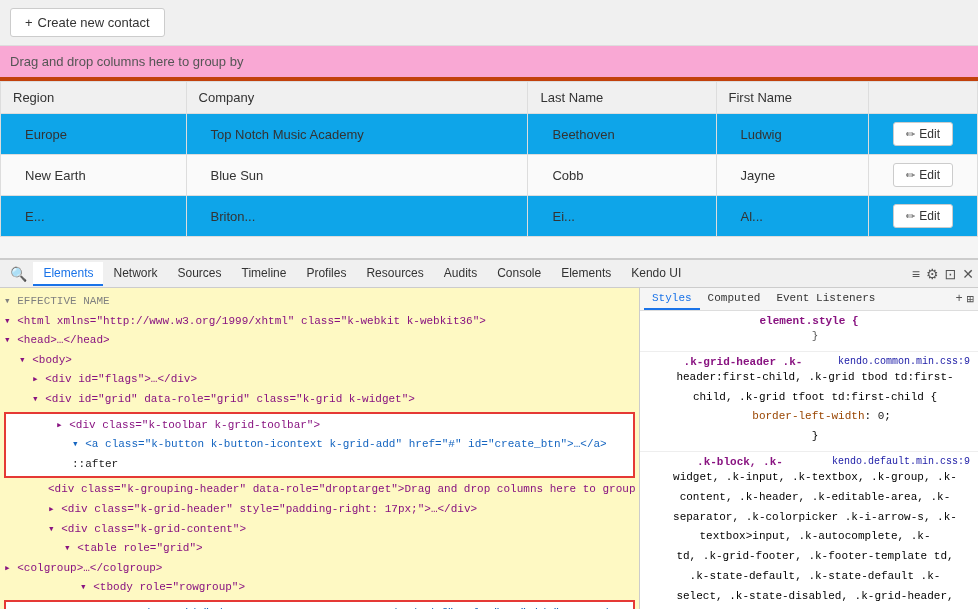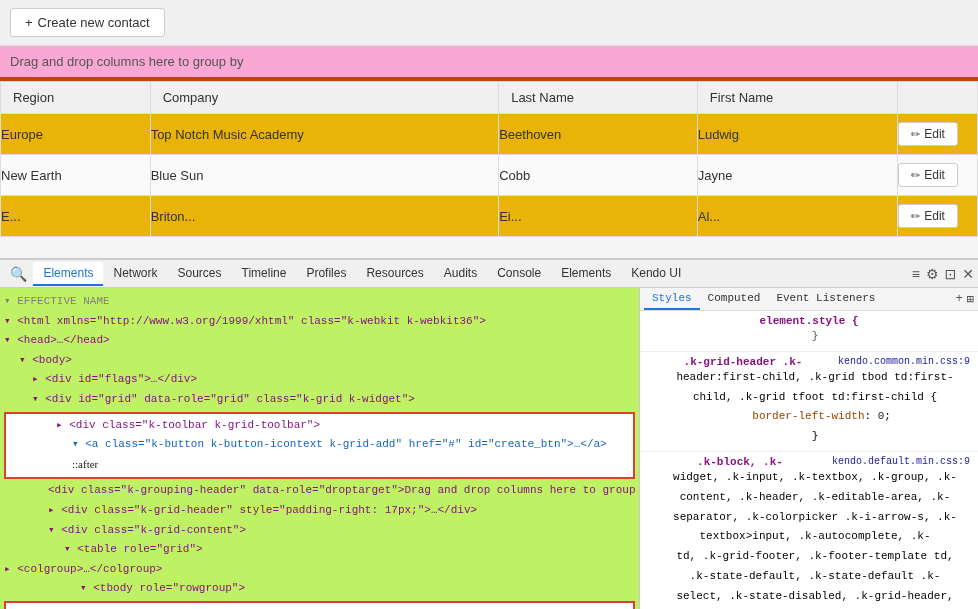--- a/index.html
+++ b/index.html
@@ -43,7 +43,7 @@
     .grid-table {
       width: 100%;
       border-collapse: collapse;
-      background: #eab308;
+      background: #0ea5e9;
     }
 
     .grid-table th {

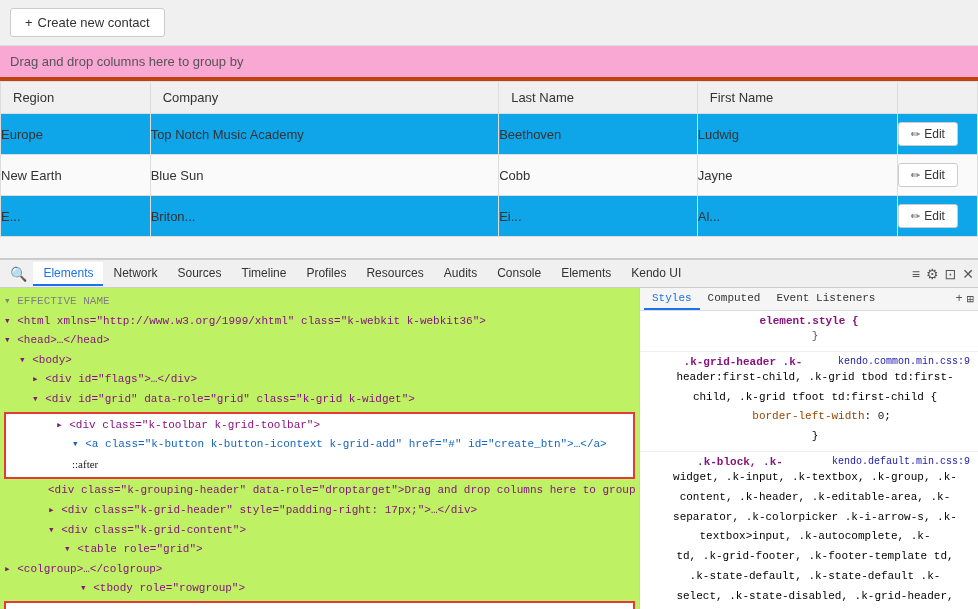--- a/index.html
+++ b/index.html
@@ -57,7 +57,7 @@
 
     .grid-table td {
       border: 1px solid #ddd;
-      padding: 8px 0;
+      padding: 8px 24px;
       color: #333;
     }
 

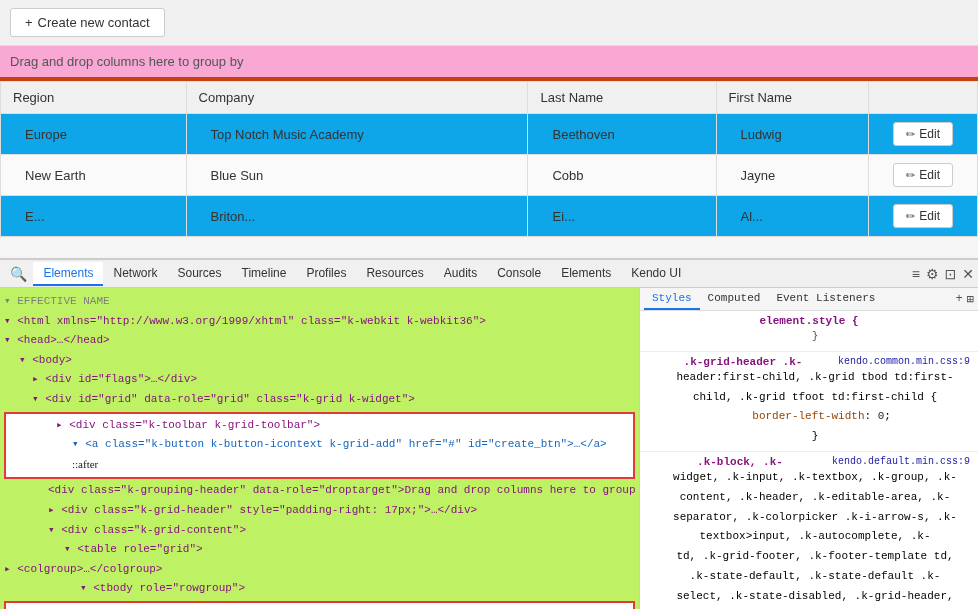--- a/index.html
+++ b/index.html
@@ -136,7 +136,7 @@
       overflow-y: auto;
       overflow-x: hidden;
       border-right: 1px solid #ccc;
-      background: #bef264;
+      background: #fef9c3;
       font-family: 'Courier New', monospace;
       font-size: 11px;
       line-height: 1.6;

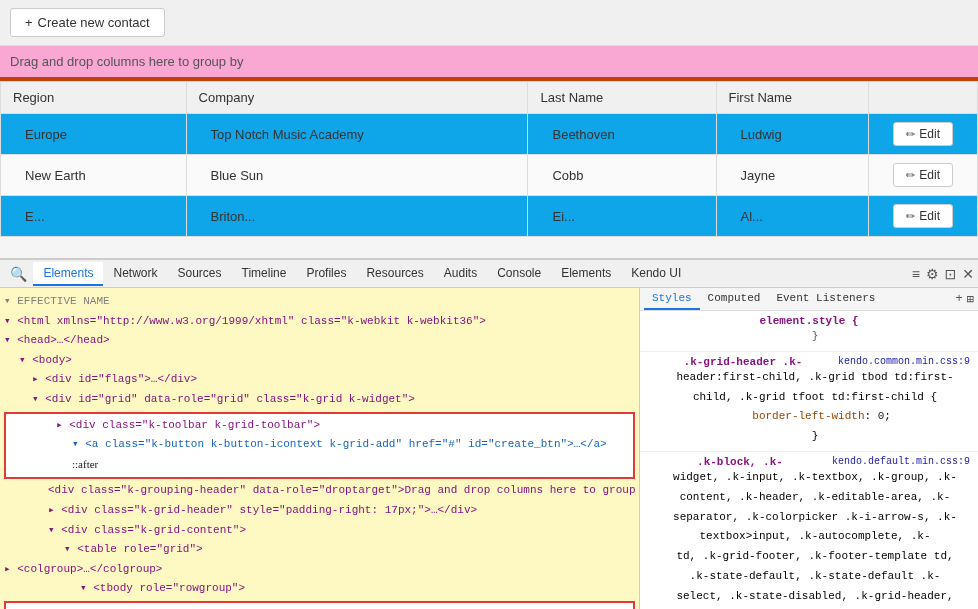--- a/index.html
+++ b/index.html
@@ -150,7 +150,7 @@
     }
 
     .tag { color: #881280; }
-    .text-content { color: #1a1a1a; font-family: Liberation Serif, serif; }
+    .text-content { color: #1a1a1a; }
     .comment { color: #808080; }
 
     .highlight-box {

